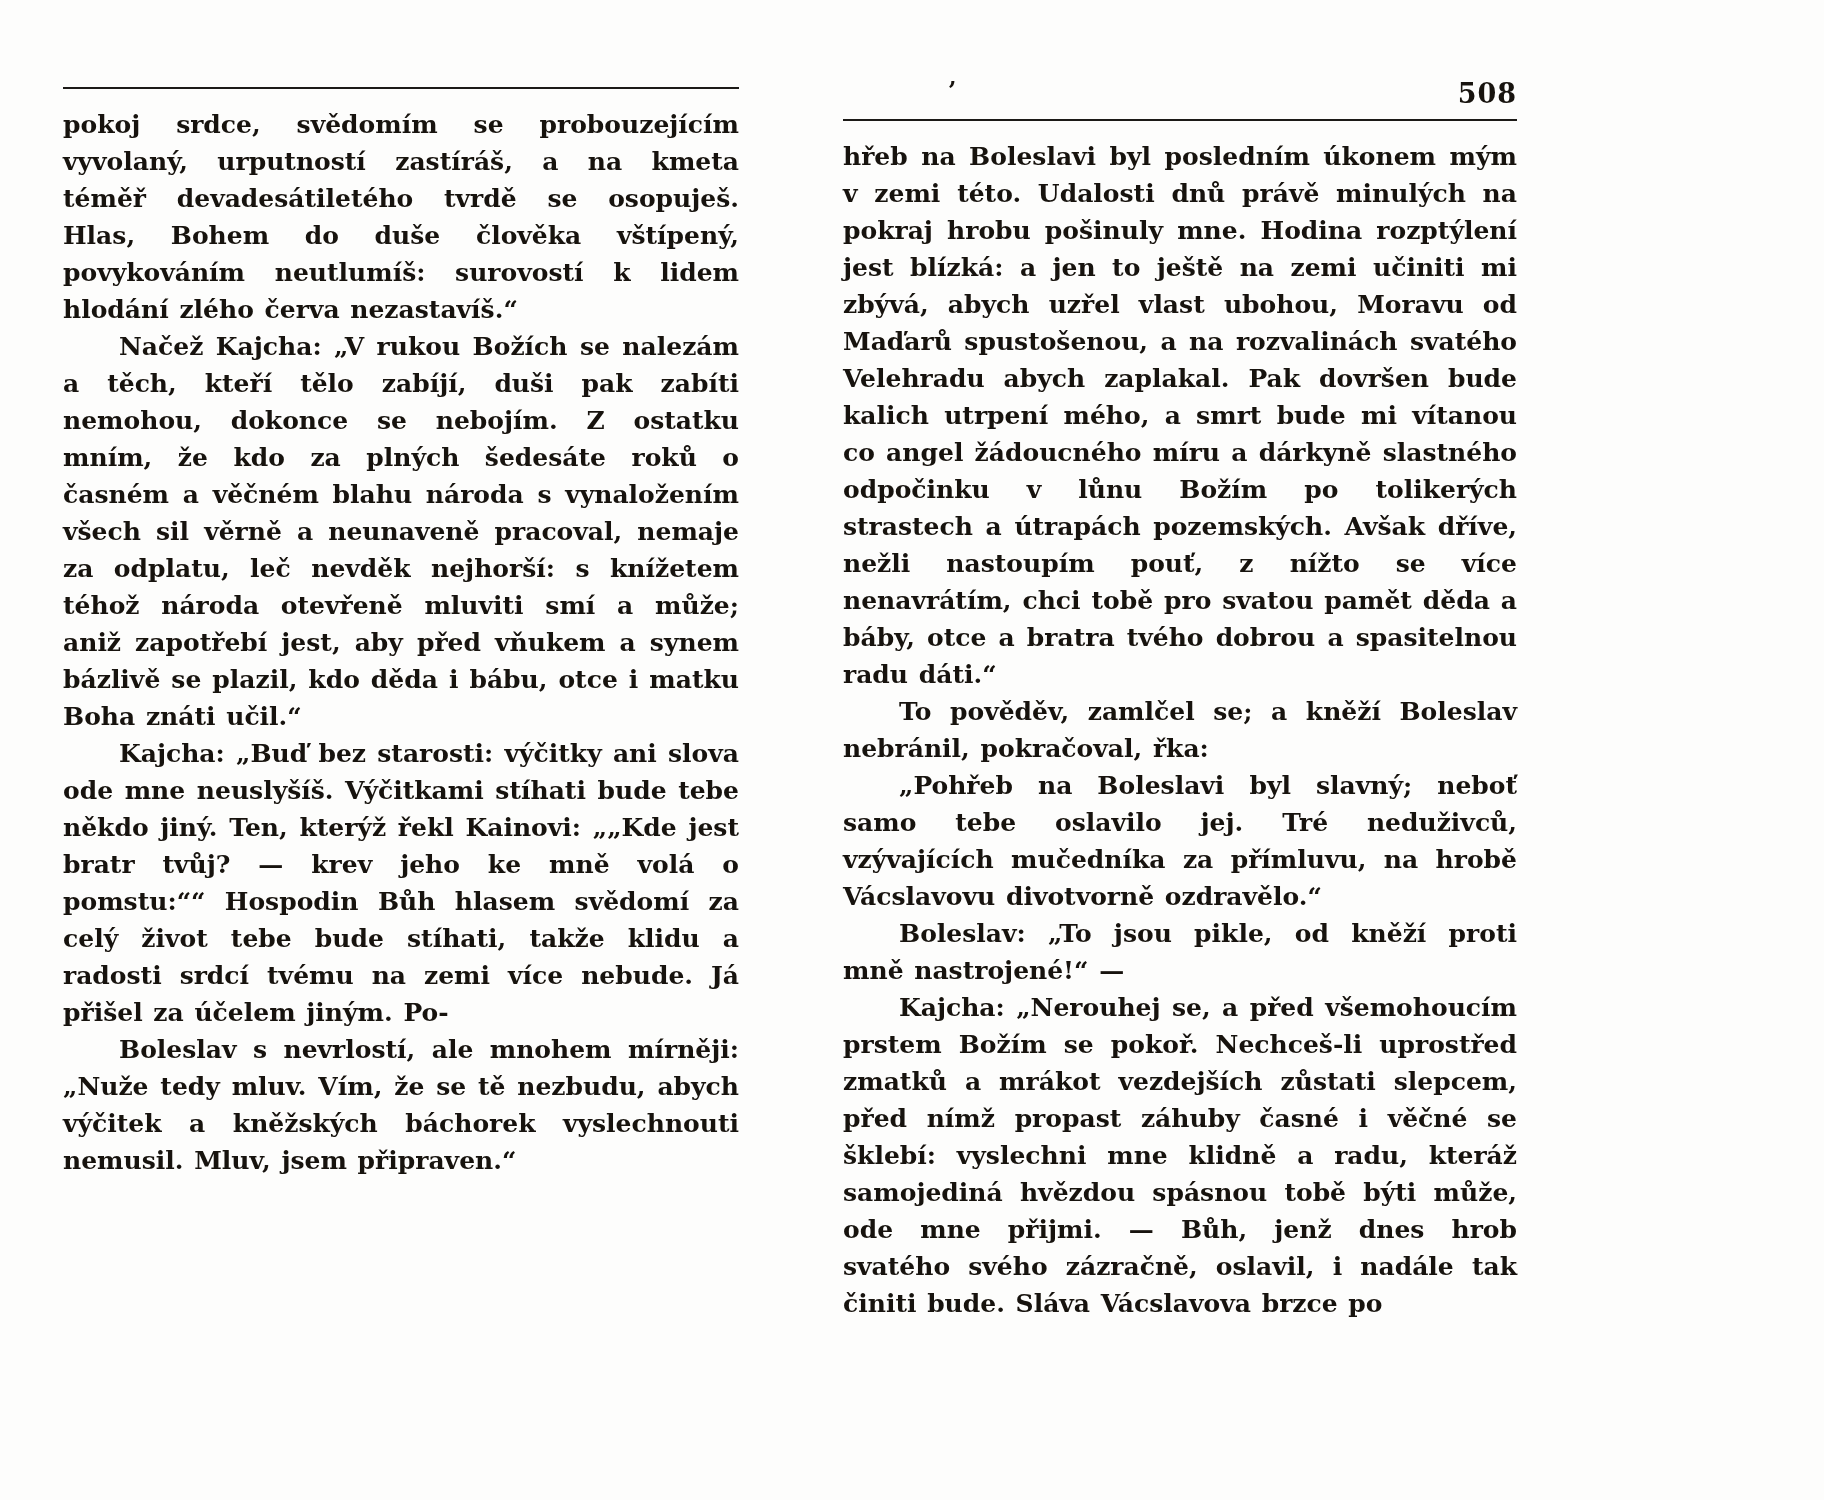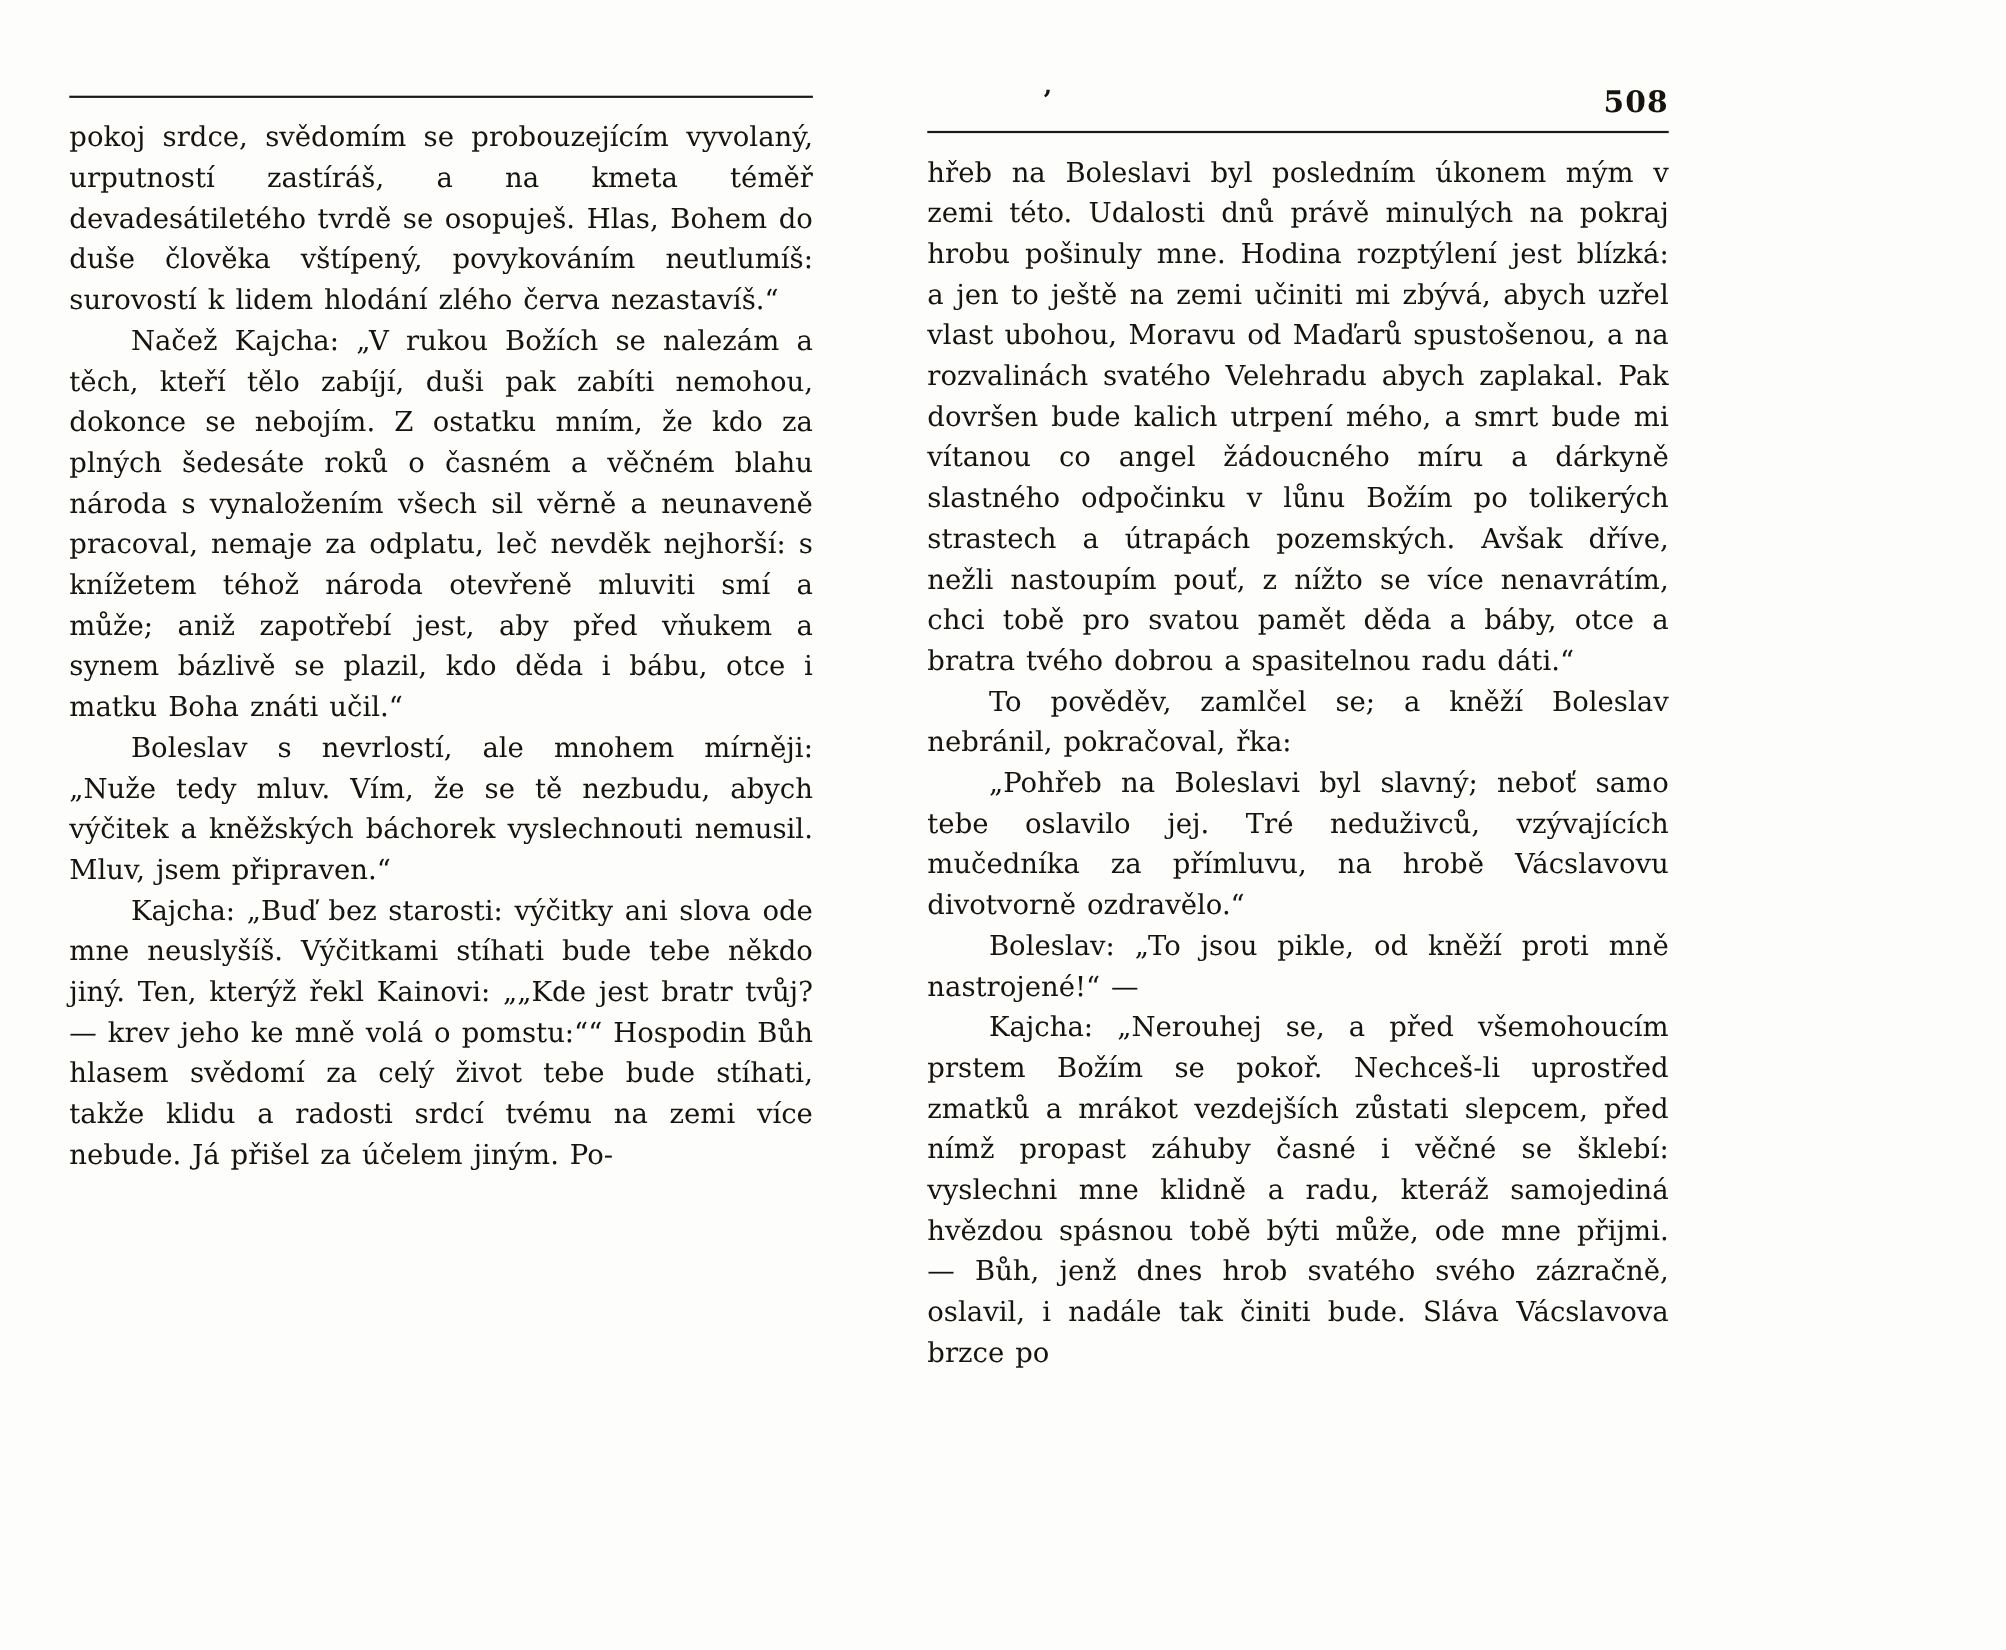--- a/index.html
+++ b/index.html
@@ -45,7 +45,7 @@
     margin-top: 17px;
     font-size: 25px;
     line-height: 37px;
-    font-weight: normal;
+    font-weight: bold;
     text-align: justify;
     word-spacing: 2px;
   }

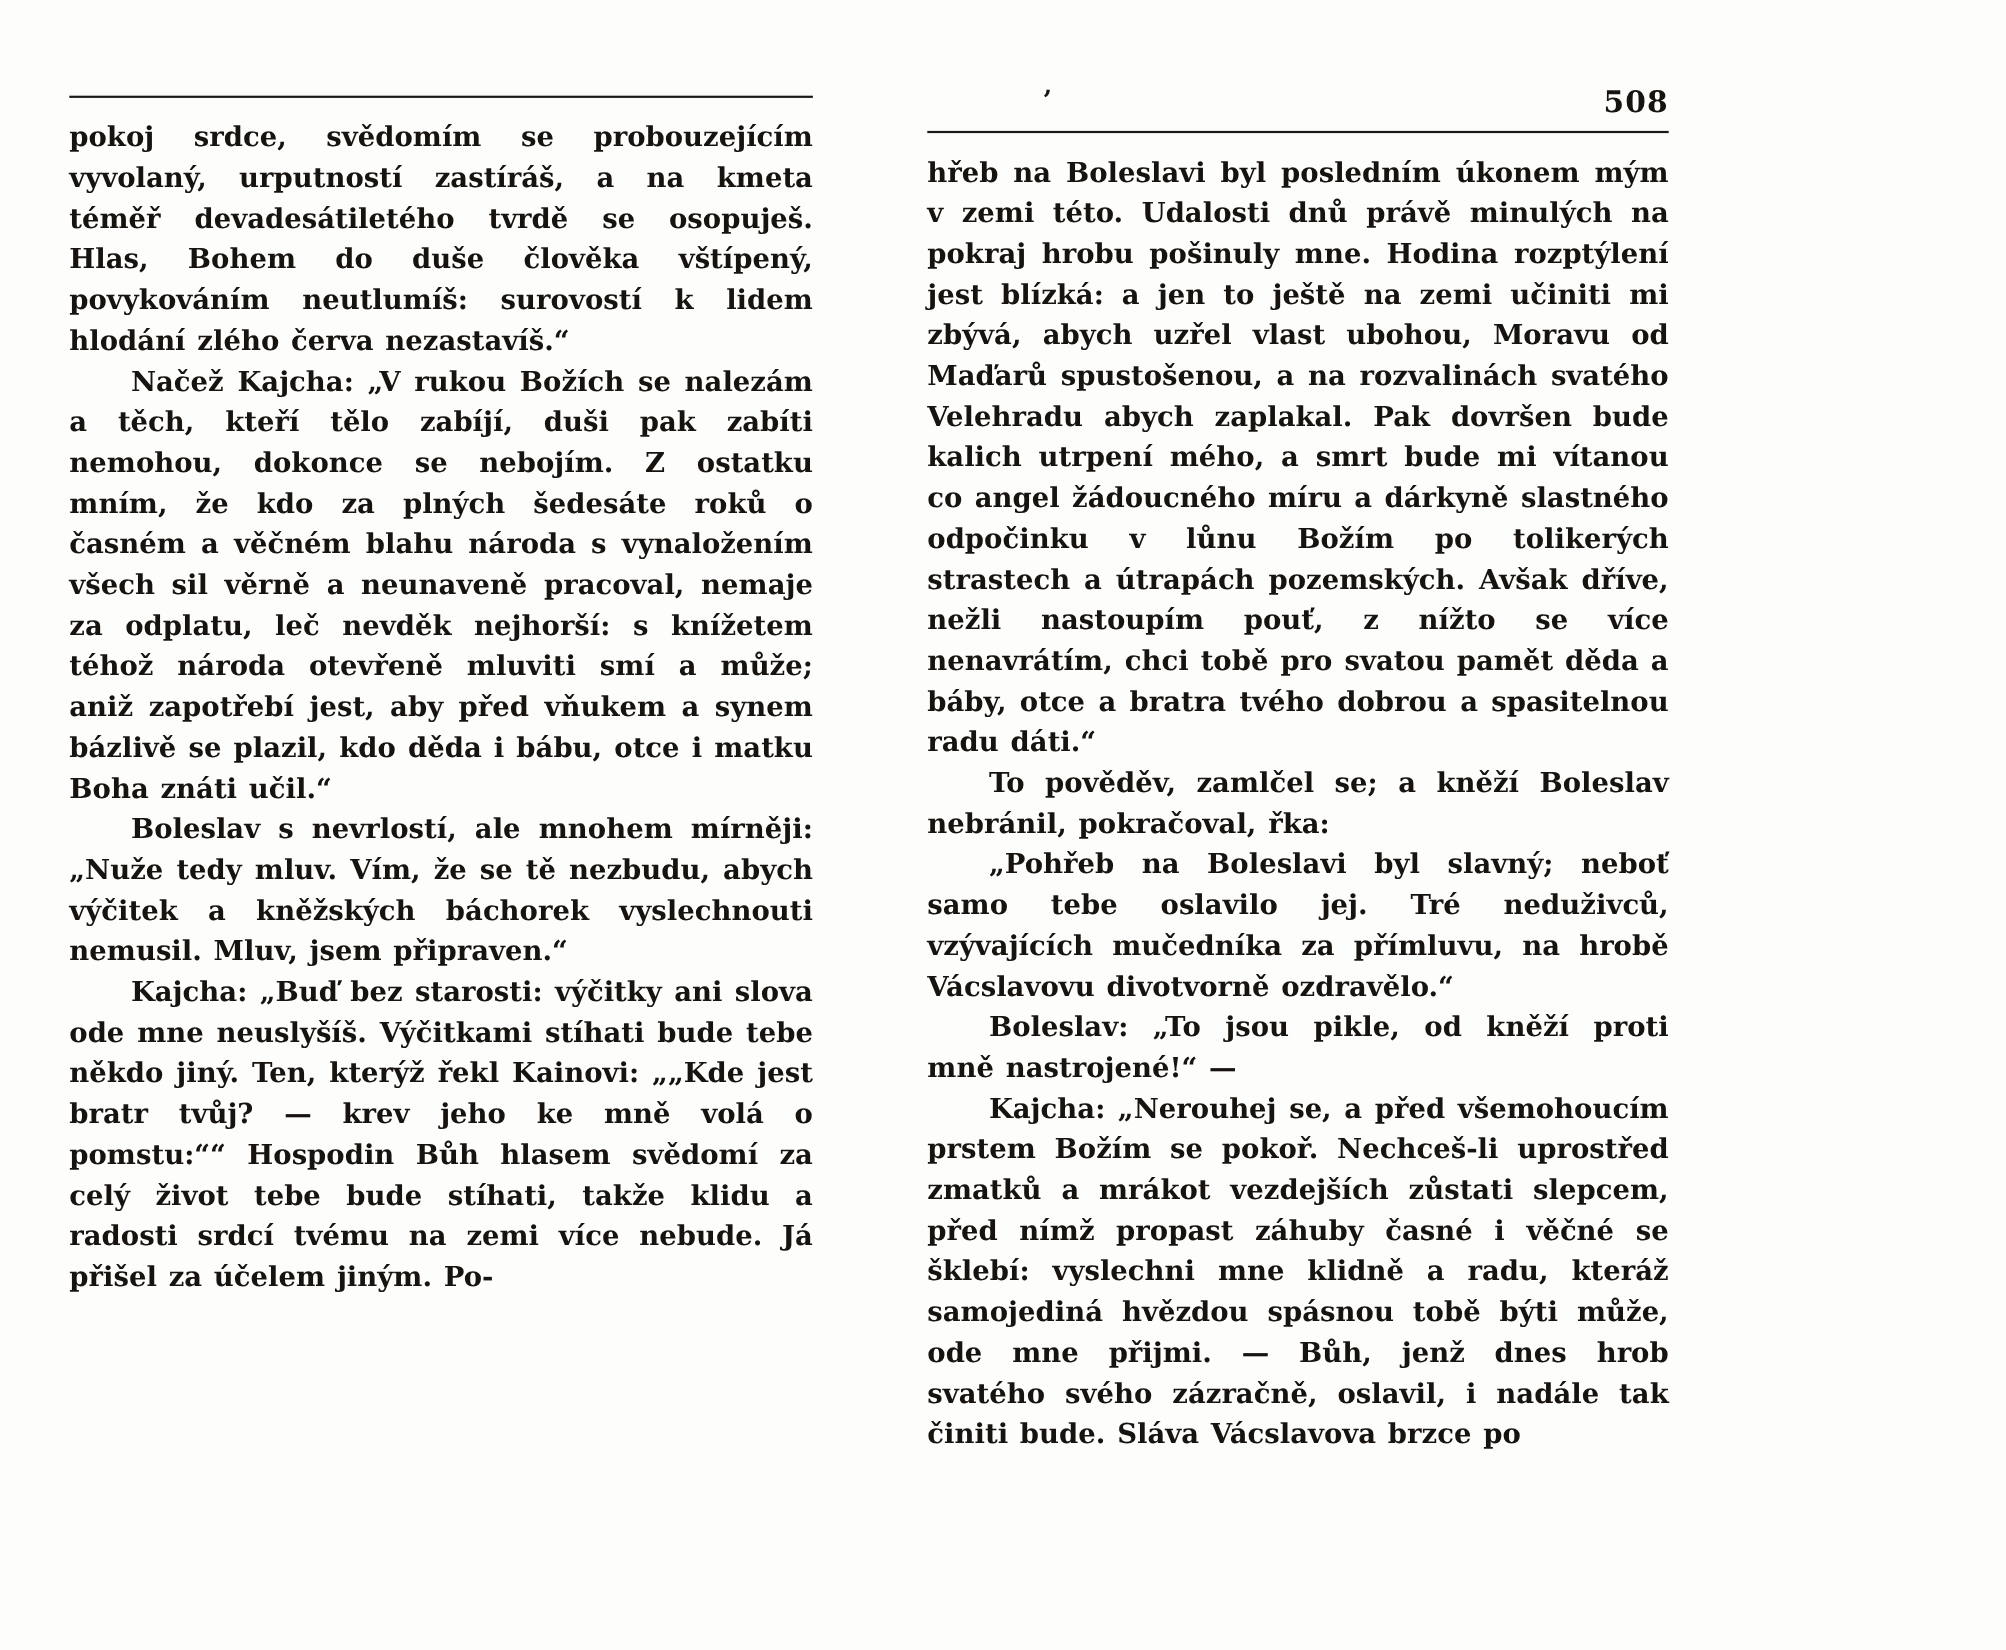--- a/index.html
+++ b/index.html
@@ -72,8 +72,8 @@
   <div class="page-body">
       <p class="para">pokoj srdce, svědomím se probouzejícím vyvolaný, urputností zastíráš, a na kmeta téměř devadesátiletého tvrdě se osopuješ. Hlas, Bohem do duše člověka vštípený, povykováním neutlumíš: surovostí k lidem hlodání zlého červa nezastavíš.“</p>
       <p class="para indent">Načež Kajcha: „V rukou Božích se nalezám a těch, kteří tělo zabíjí, duši pak zabíti nemohou, dokonce se nebojím. Z ostatku mním, že kdo za plných šedesáte roků o časném a věčném blahu národa s vynaložením všech sil věrně a neunaveně pracoval, nemaje za odplatu, leč nevděk nejhorší: s knížetem téhož národa otevřeně mluviti smí a může; aniž zapotřebí jest, aby před vňukem a synem bázlivě se plazil, kdo děda i bábu, otce i matku Boha znáti učil.“</p>
+      <p class="para indent">Kajcha: „Buď bez starosti: výčitky ani slova ode mne neuslyšíš. Výčitkami stíhati bude tebe někdo jiný. Ten, kterýž řekl Kainovi: „„Kde jest bratr tvůj? — krev jeho ke mně volá o pomstu:““ Hospodin Bůh hlasem svědomí za celý život tebe bude stíhati, takže klidu a radosti srdcí tvému na zemi více nebude. Já přišel za účelem jiným. Po-</p>
       <p class="para indent">Boleslav s nevrlostí, ale mnohem mírněji: „Nuže tedy mluv. Vím, že se tě nezbudu, abych výčitek a kněžských báchorek vyslechnouti nemusil. Mluv, jsem připraven.“</p>
-      <p class="para indent">Kajcha: „Buď bez starosti: výčitky ani slova ode mne neuslyšíš. Výčitkami stíhati bude tebe někdo jiný. Ten, kterýž řekl Kainovi: „„Kde jest bratr tvůj? — krev jeho ke mně volá o pomstu:““ Hospodin Bůh hlasem svědomí za celý život tebe bude stíhati, takže klidu a radosti srdcí tvému na zemi více nebude. Já přišel za účelem jiným. Po-</p>
     </div>
 </div>
 

